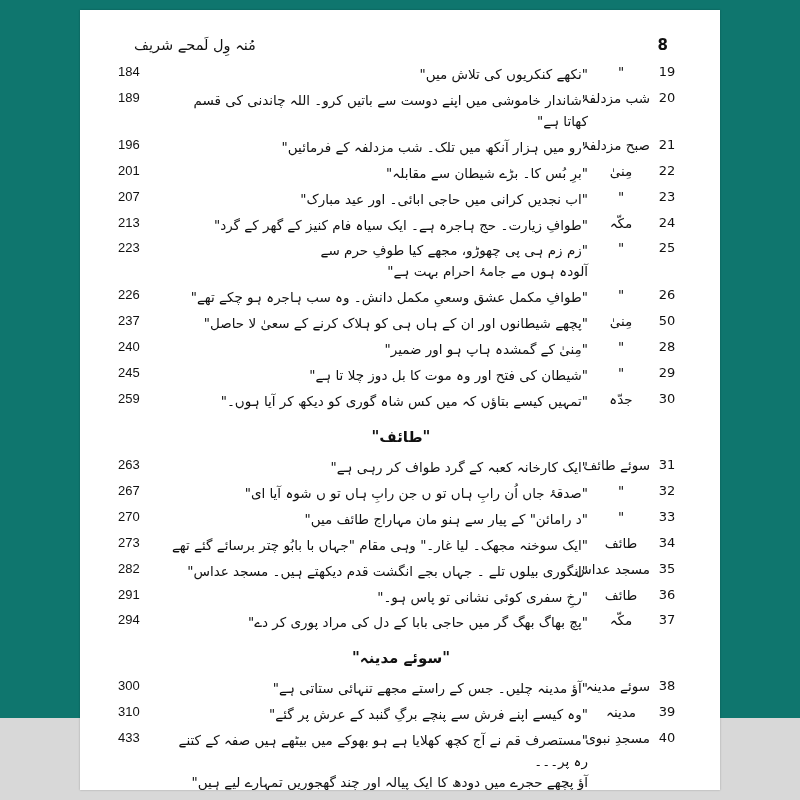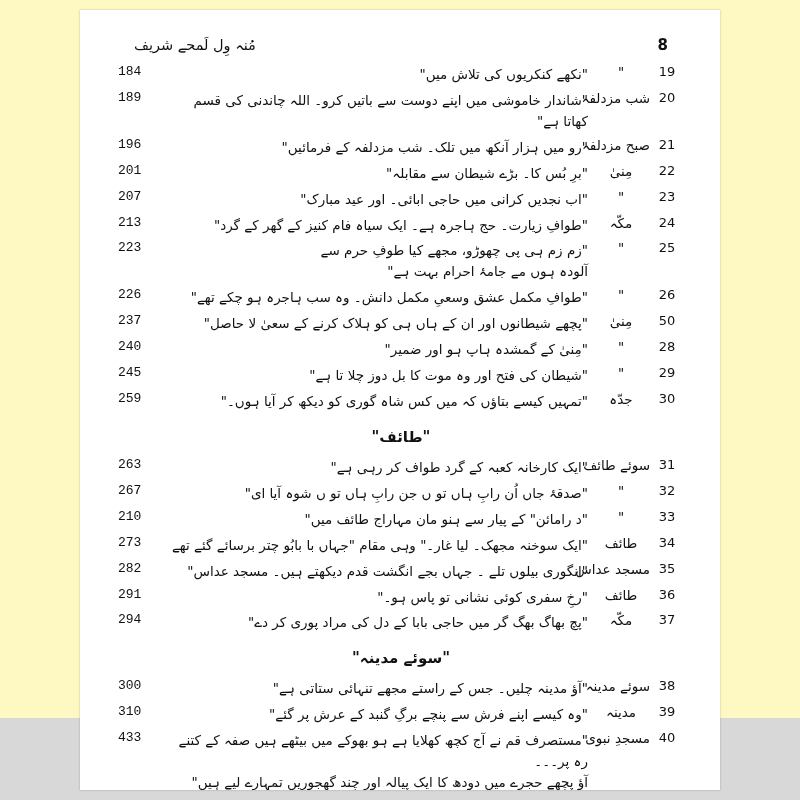--- a/index.html
+++ b/index.html
@@ -14,7 +14,7 @@
     position: relative;
     width: 800px;
     height: 718px;
-    background: #fef9c3;
+    background: #0f766e;
     font-family: "DejaVu Sans", "Liberation Sans", sans-serif;
   }
   .sheet {

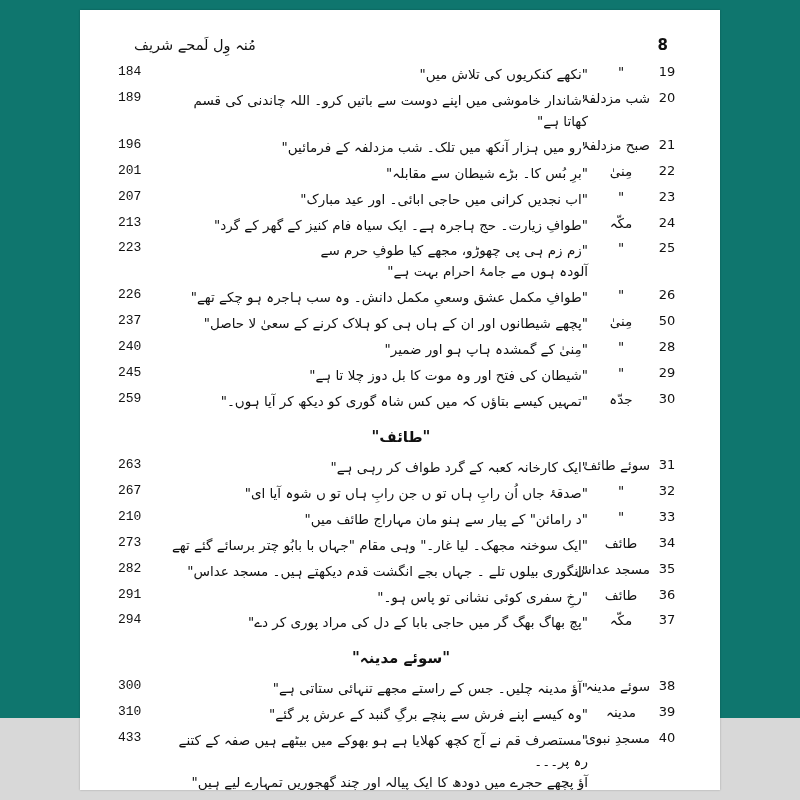--- a/index.html
+++ b/index.html
@@ -94,7 +94,7 @@
     font-size: 13px;
     white-space: nowrap;
     padding-top: 4px;
-    font-family: Liberation Mono, monospace;
+    font-family: Liberation Sans, sans-serif;
   }
   tr.section td {
     text-align: center;

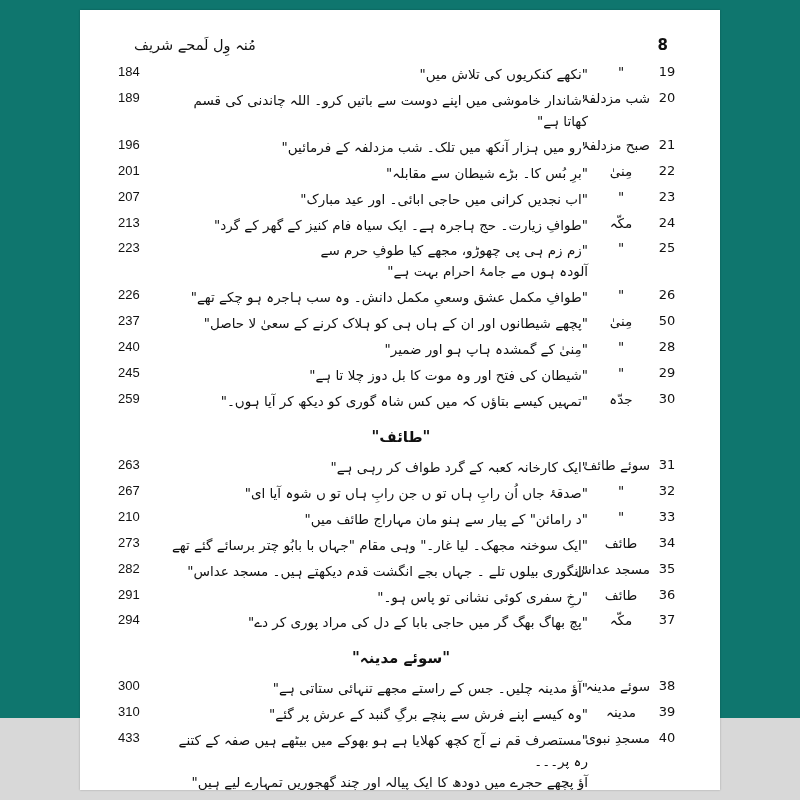--- a/index.html
+++ b/index.html
@@ -251,7 +251,7 @@
               <td class="title">
                 <div class="cont">"د رامائن" کے پیار سے ہنو مان مہاراج طائف میں"</div>
               </td>
-              <td class="pg">210</td>
+              <td class="pg">270</td>
             </tr>
             <tr>
               <td class="num">34</td>

